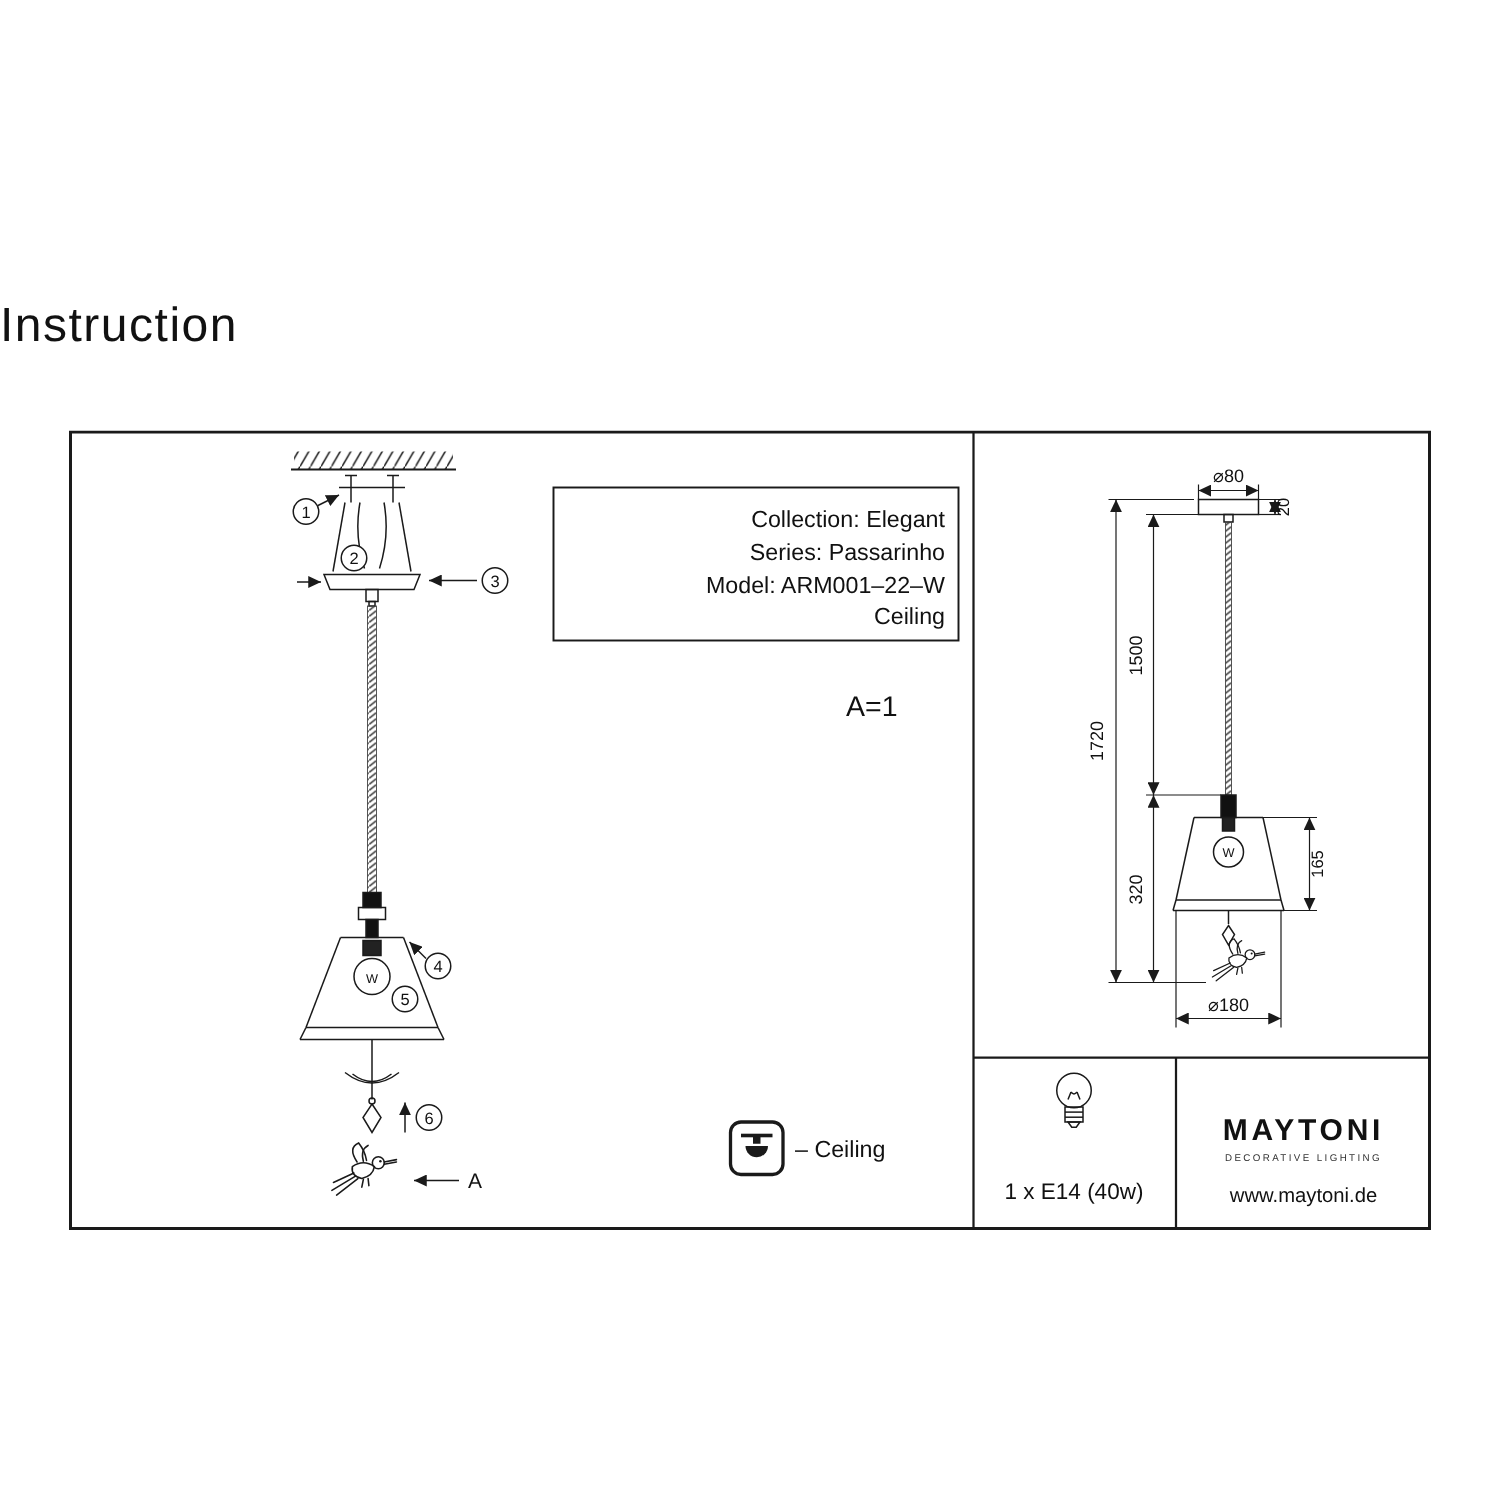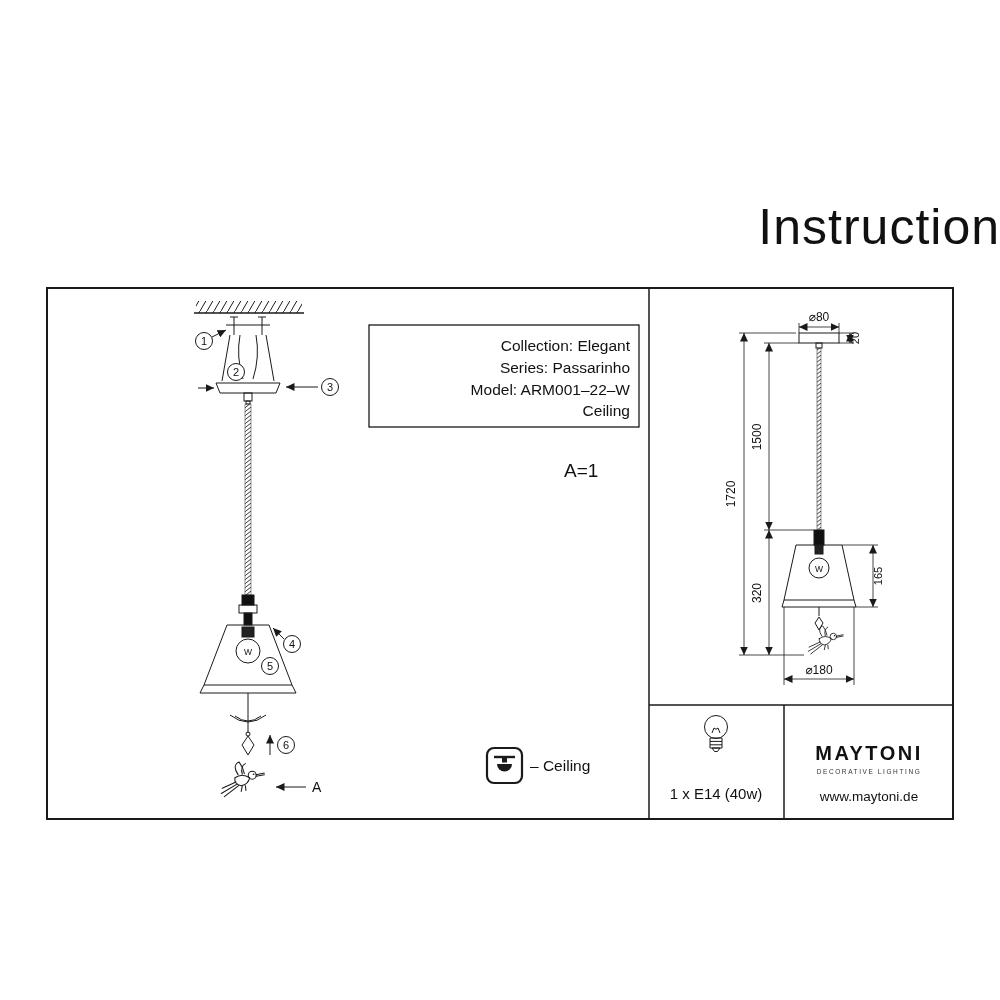--- a/index.html
+++ b/index.html
@@ -4,7 +4,7 @@
 <style>
   html,body{margin:0;padding:0;background:#fff;}
   body{width:1000px;height:1000px;position:relative;font-family:"Liberation Sans",sans-serif;color:#111;overflow:hidden;}
-  .page-title{position:absolute;top:198px;left:0;width:1000px;text-align:right;font-size:50px;letter-spacing:1px;color:#111;}
+  .page-title{position:absolute;top:198px;left:0;width:1000px;text-align:left;font-size:32px;letter-spacing:1px;color:#111;}
   .sheet{position:absolute;left:46px;top:287px;width:908px;height:533px;}
   svg text{font-family:"Liberation Sans",sans-serif;fill:#111;stroke:none;}
   .t15{font-size:15.5px;}

